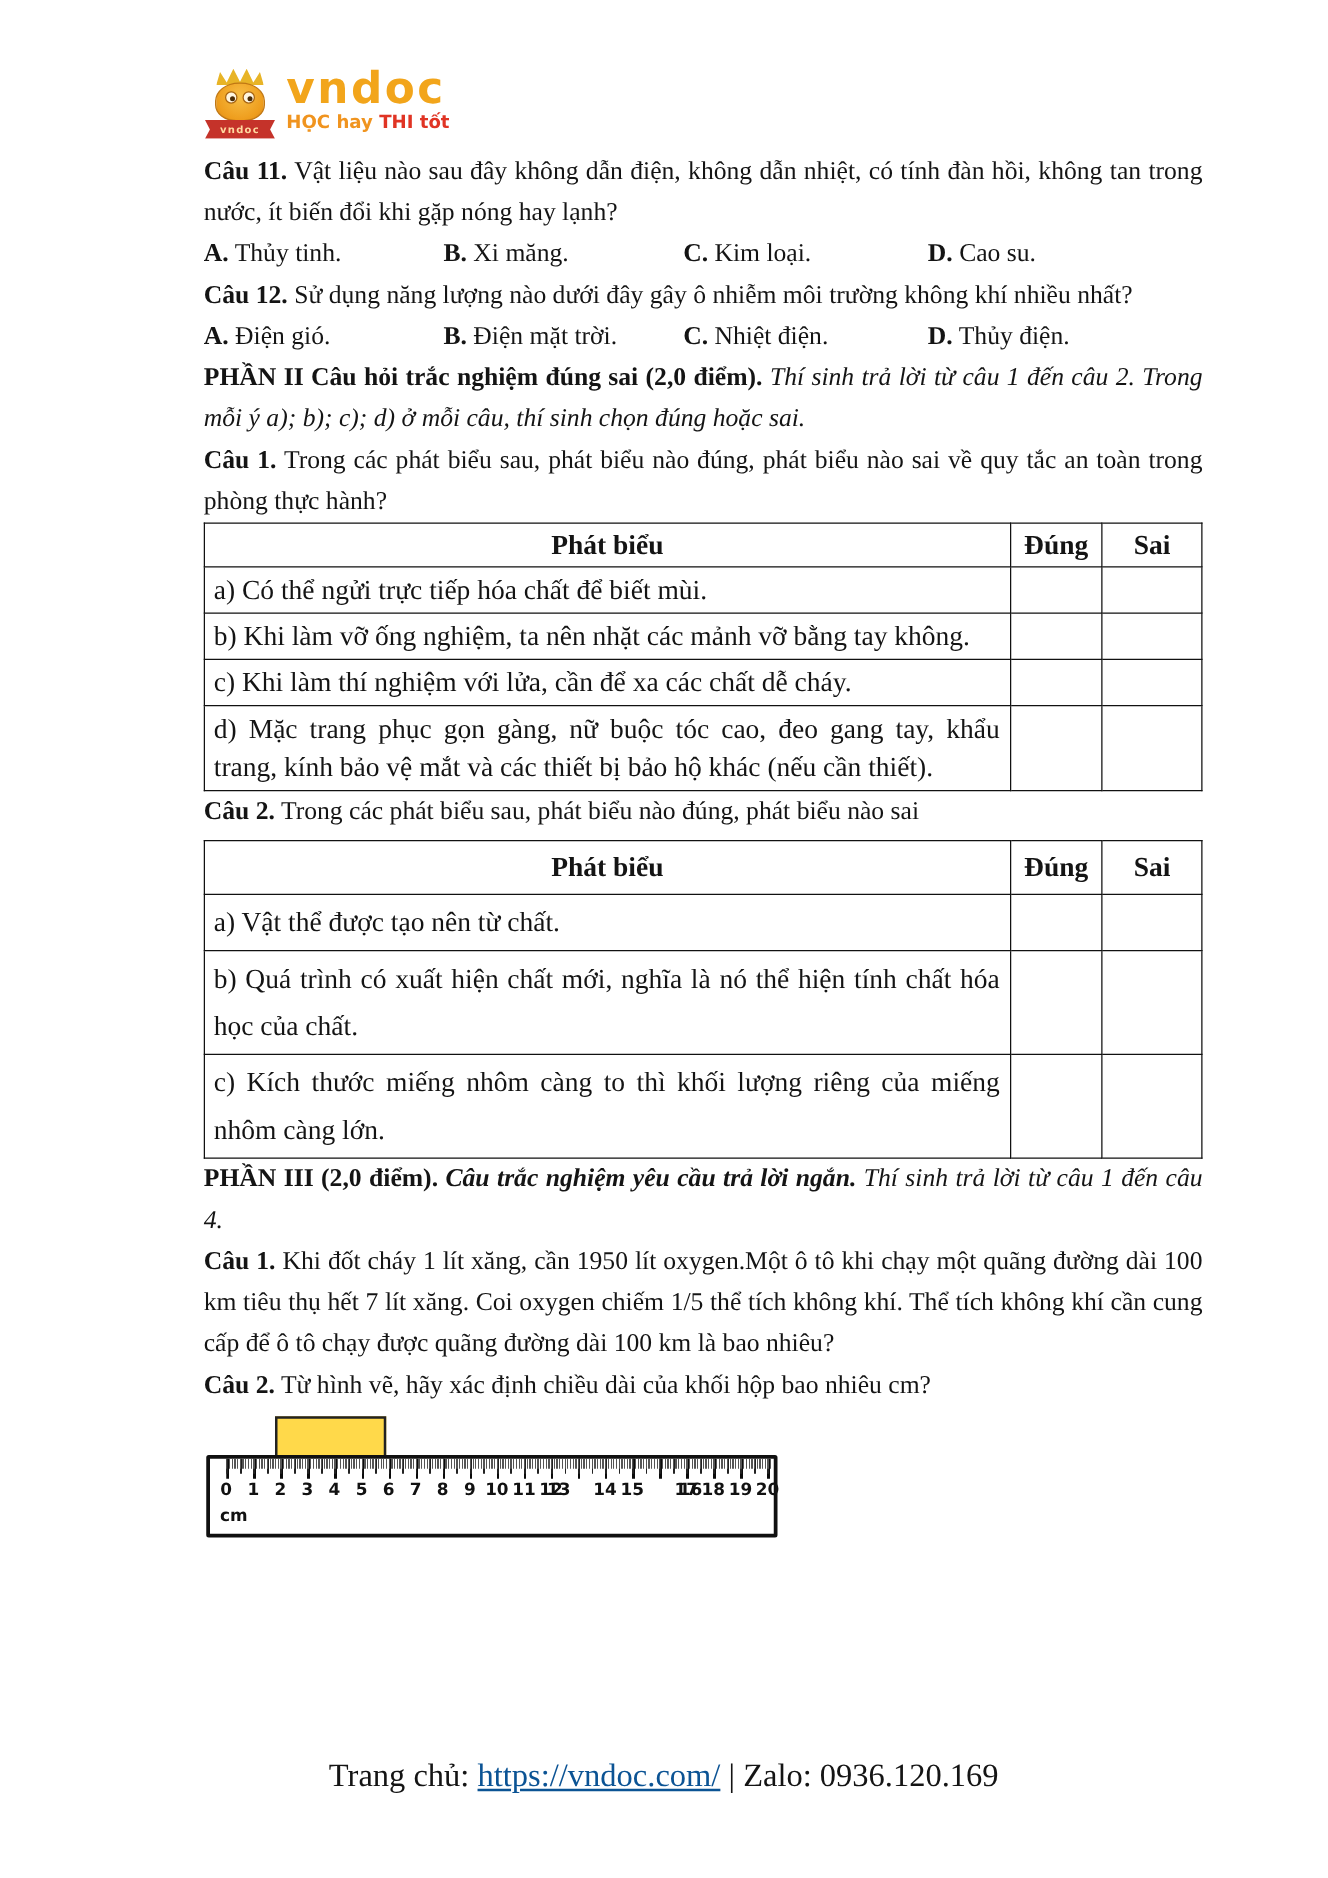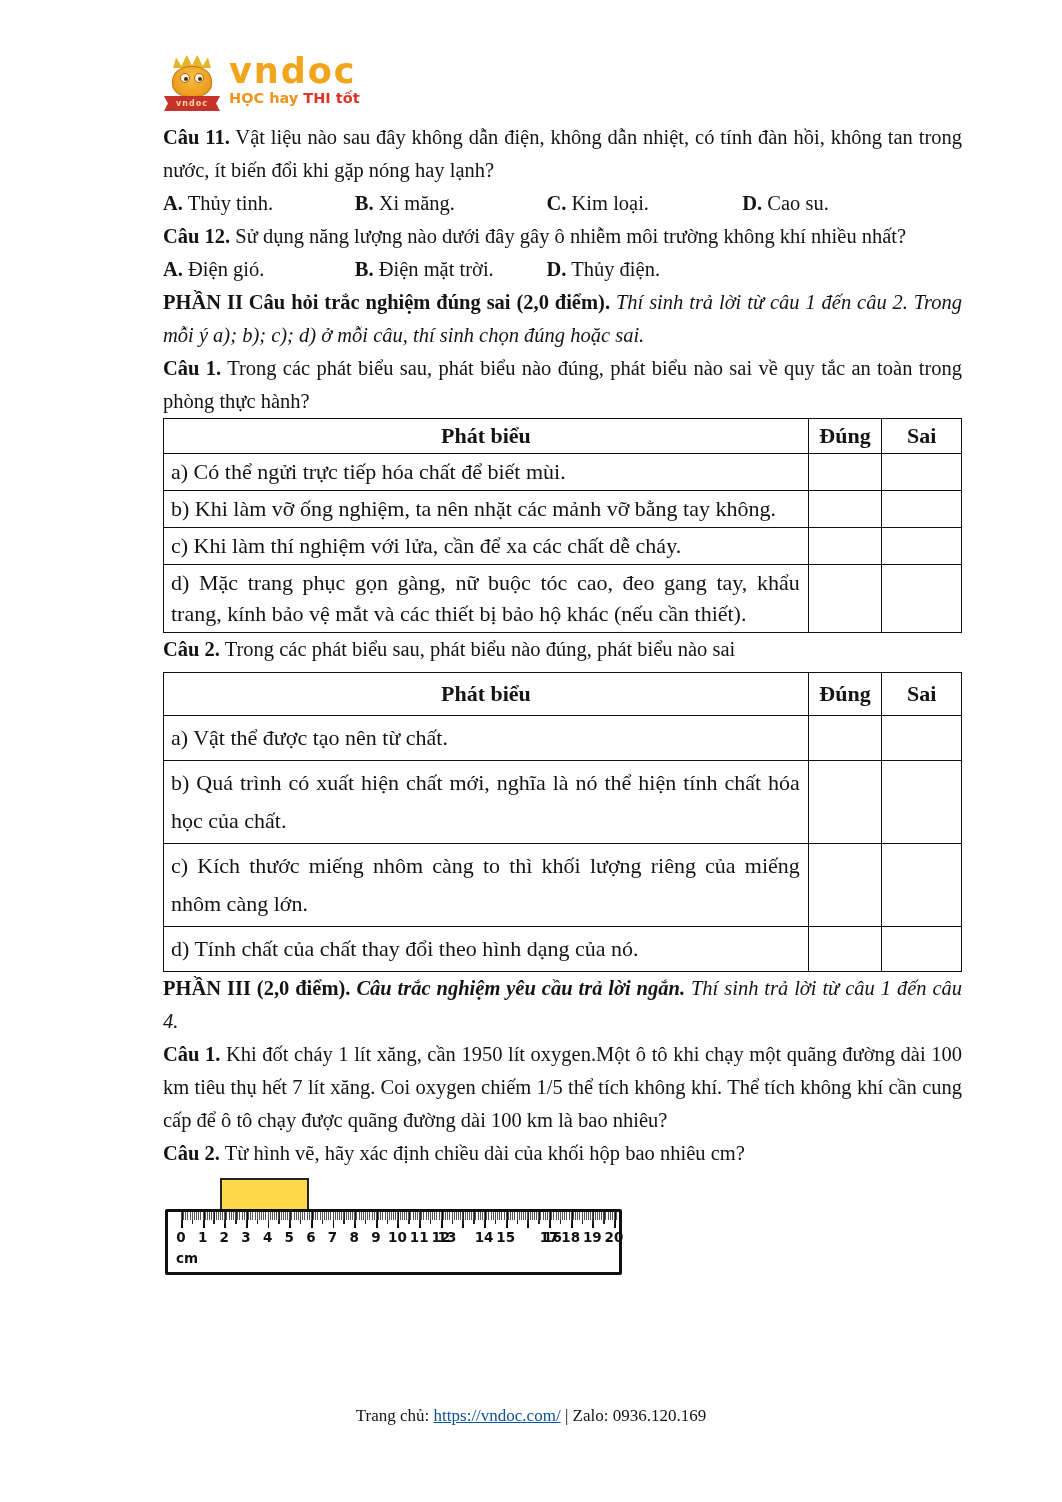--- a/index.html
+++ b/index.html
@@ -113,6 +113,7 @@
   <div class="opts">
     <span class="opt"><span class="b">A.</span> <span>Điện gió.</span></span>
     <span class="opt"><span class="b">B.</span> <span>Điện mặt trời.</span></span>
+    <span class="opt"><span class="b">C.</span> <span>Nhiệt điện.</span></span>
     <span class="opt"><span class="b">D.</span> <span>Thủy điện.</span></span>
   </div>
 

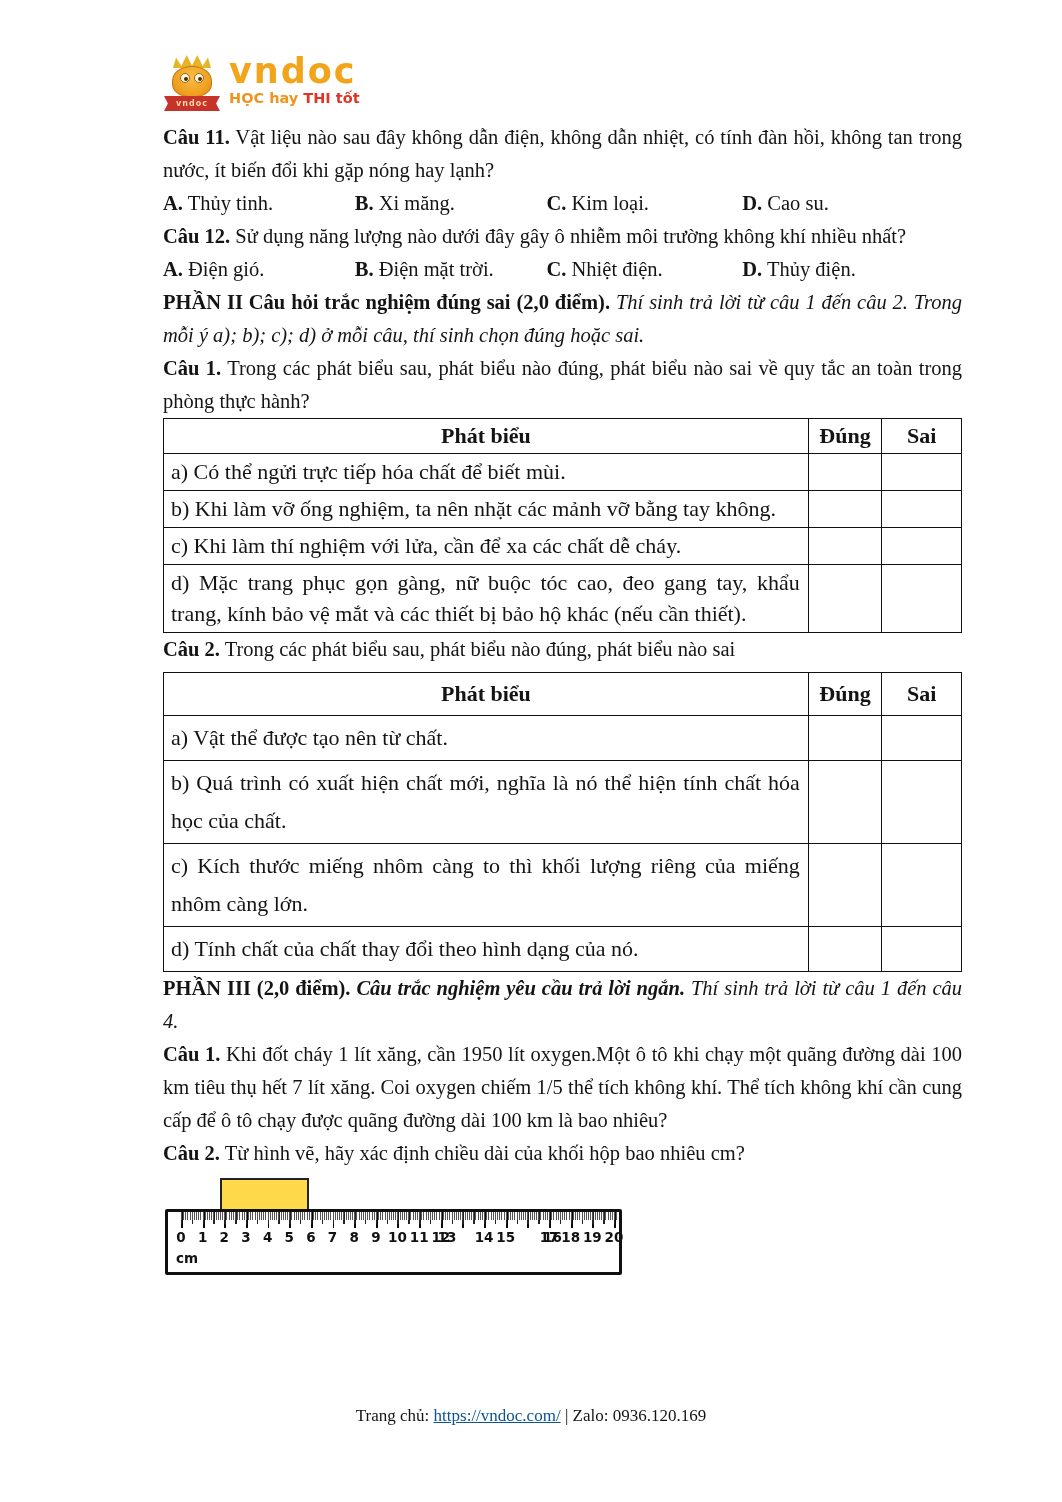--- a/index.html
+++ b/index.html
@@ -181,11 +181,6 @@
     </tr>
     <tr>
       <td class="stmt">c) Kích thước miếng nhôm càng to thì khối lượng riêng của miếng nhôm càng lớn.</td>
-      <td></td>
-      <td></td>
-    </tr>
-    <tr>
-      <td class="stmt">d) Tính chất của chất thay đổi theo hình dạng của nó.</td>
       <td></td>
       <td></td>
     </tr>

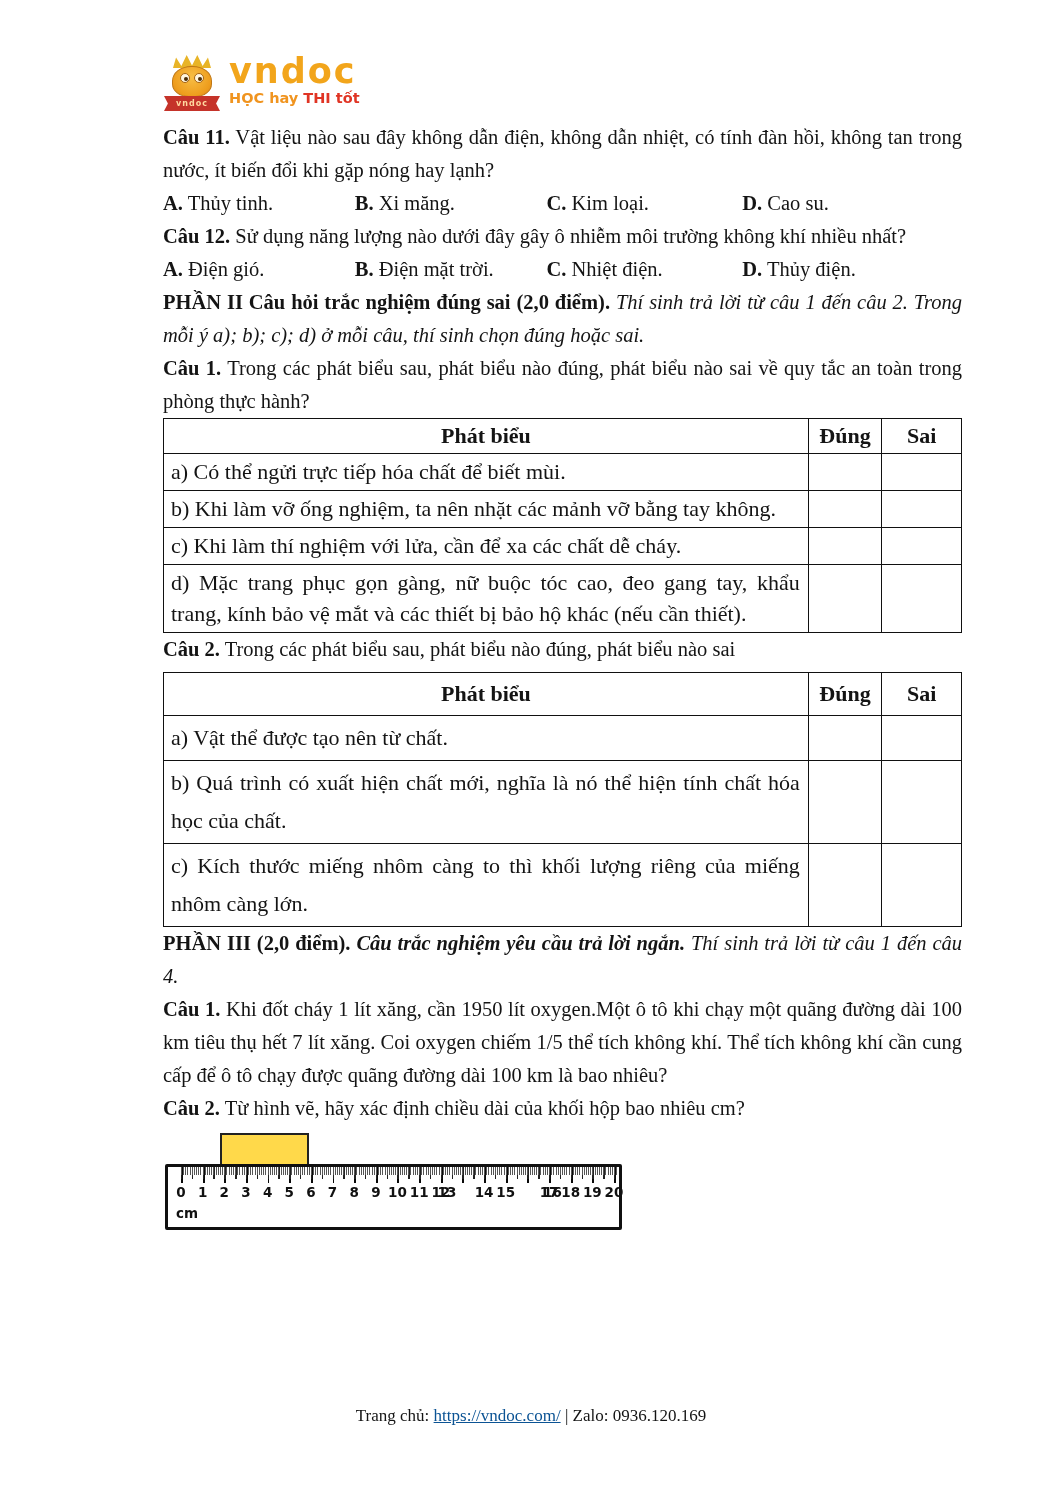--- a/index.html
+++ b/index.html
@@ -76,7 +76,7 @@
   .unit{position:absolute;left:8px;top:38px;font-family:"DejaVu Sans",sans-serif;font-weight:bold;font-size:13.5px;color:#111;}
 
   
-  .footer{position:absolute;left:0;right:0;top:1406px;text-align:center;font-size:17px;color:#141414;}
+  .footer{position:absolute;left:0;right:0;top:1406px;text-align:center;font-size:26px;color:#141414;}
   .footer a{color:#0B5394;text-decoration:underline;}
 </style>
 </head>

